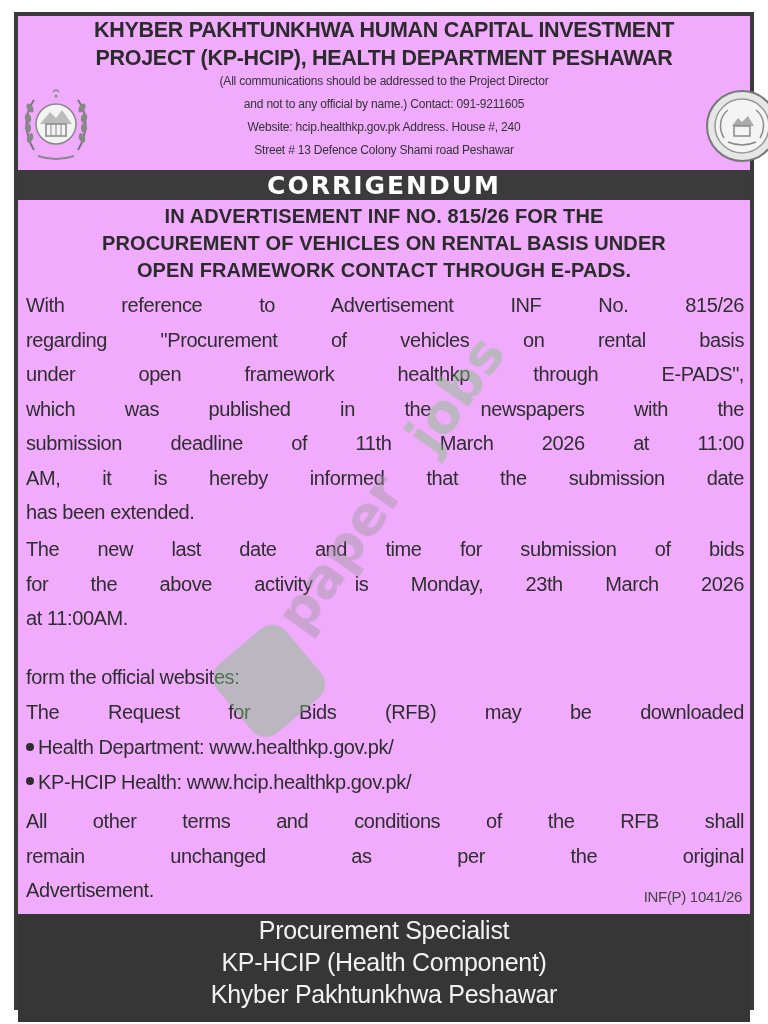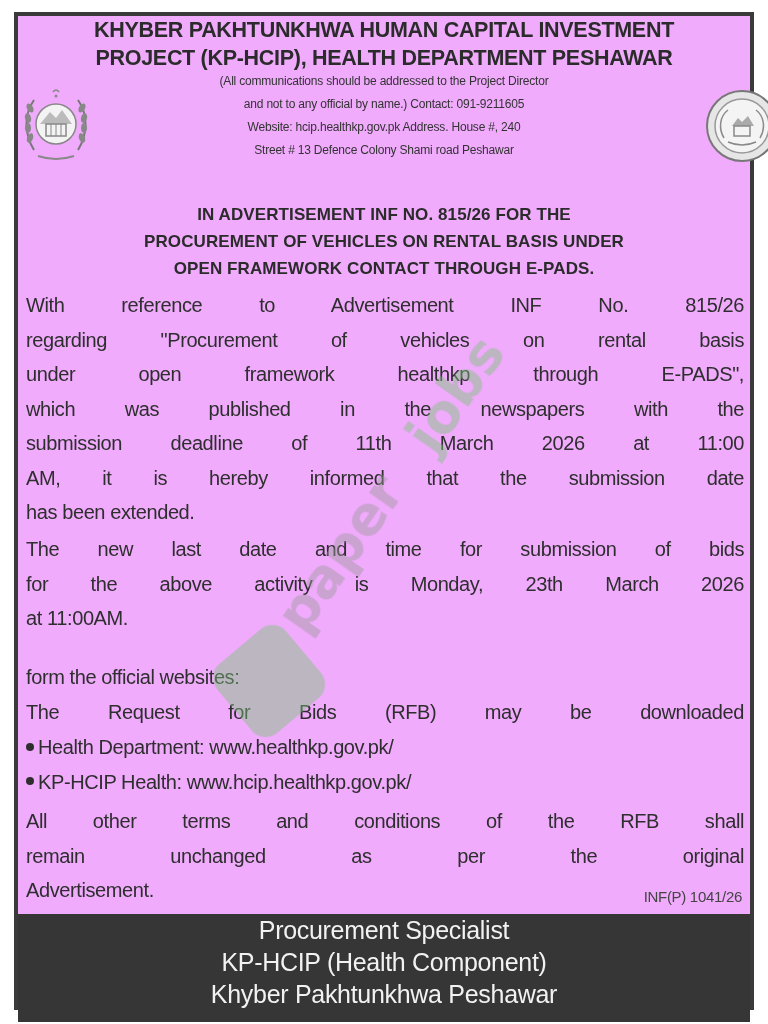--- a/index.html
+++ b/index.html
@@ -142,6 +142,9 @@
     </svg>
   </div>
 
+  <div class="corr-band">
+    <div class="corr-text">CORRIGENDUM</div>
+  </div>
 
   <div class="subject-line s1">IN ADVERTISEMENT INF NO. 815/26 FOR THE</div>
   <div class="subject-line s3">OPEN FRAMEWORK CONTACT THROUGH E-PADS.</div>

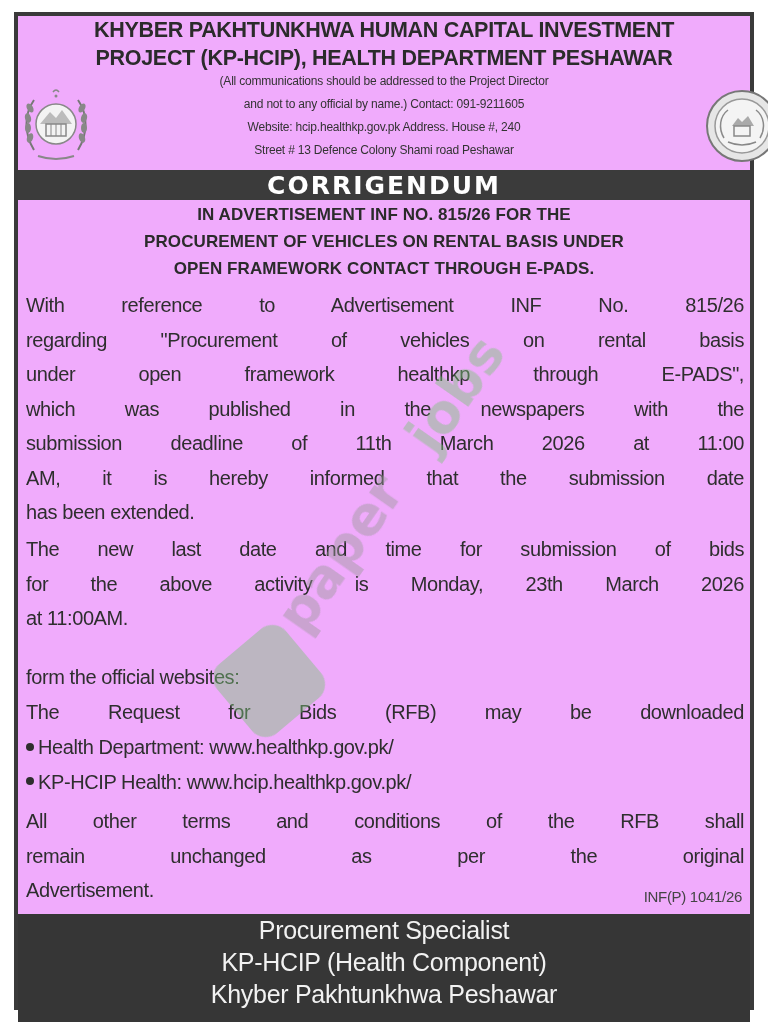--- a/index.html
+++ b/index.html
@@ -49,7 +49,7 @@
     
     .subject-line {
       position: absolute; left: 0; width: 732px; text-align: center;
-      font-weight: bold; font-size: 17px; color: #2b2b2b; white-space: nowrap; letter-spacing: 0.1px;
+      font-weight: bold; font-size: 20px; color: #2b2b2b; white-space: nowrap; letter-spacing: 0.1px;
     }
     .subject-line.s1 { top: 189px; }
     .subject-line.s2 { top: 216px; }

